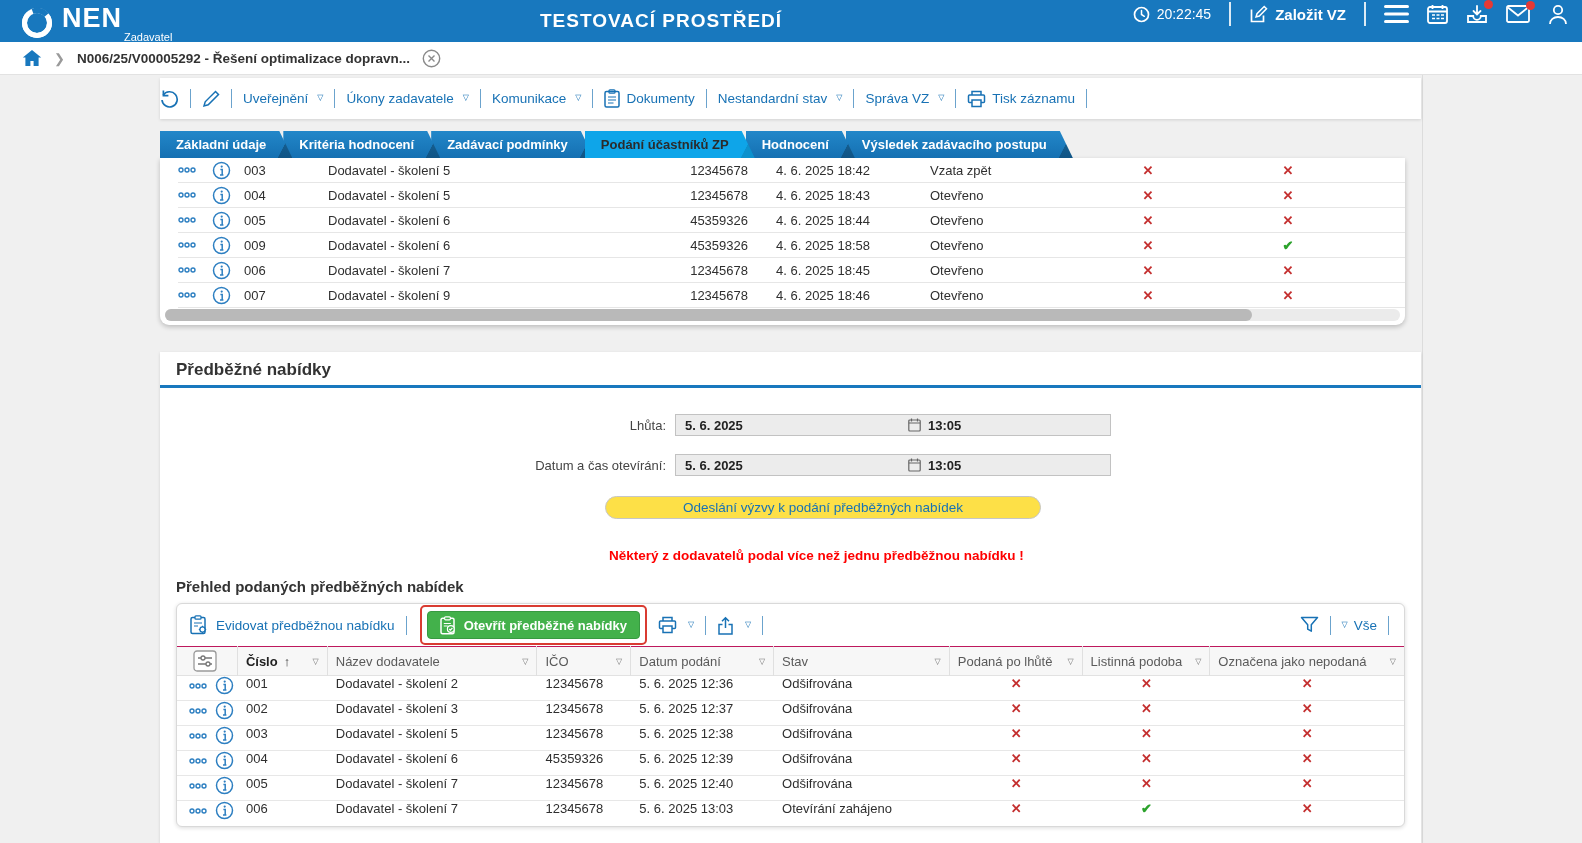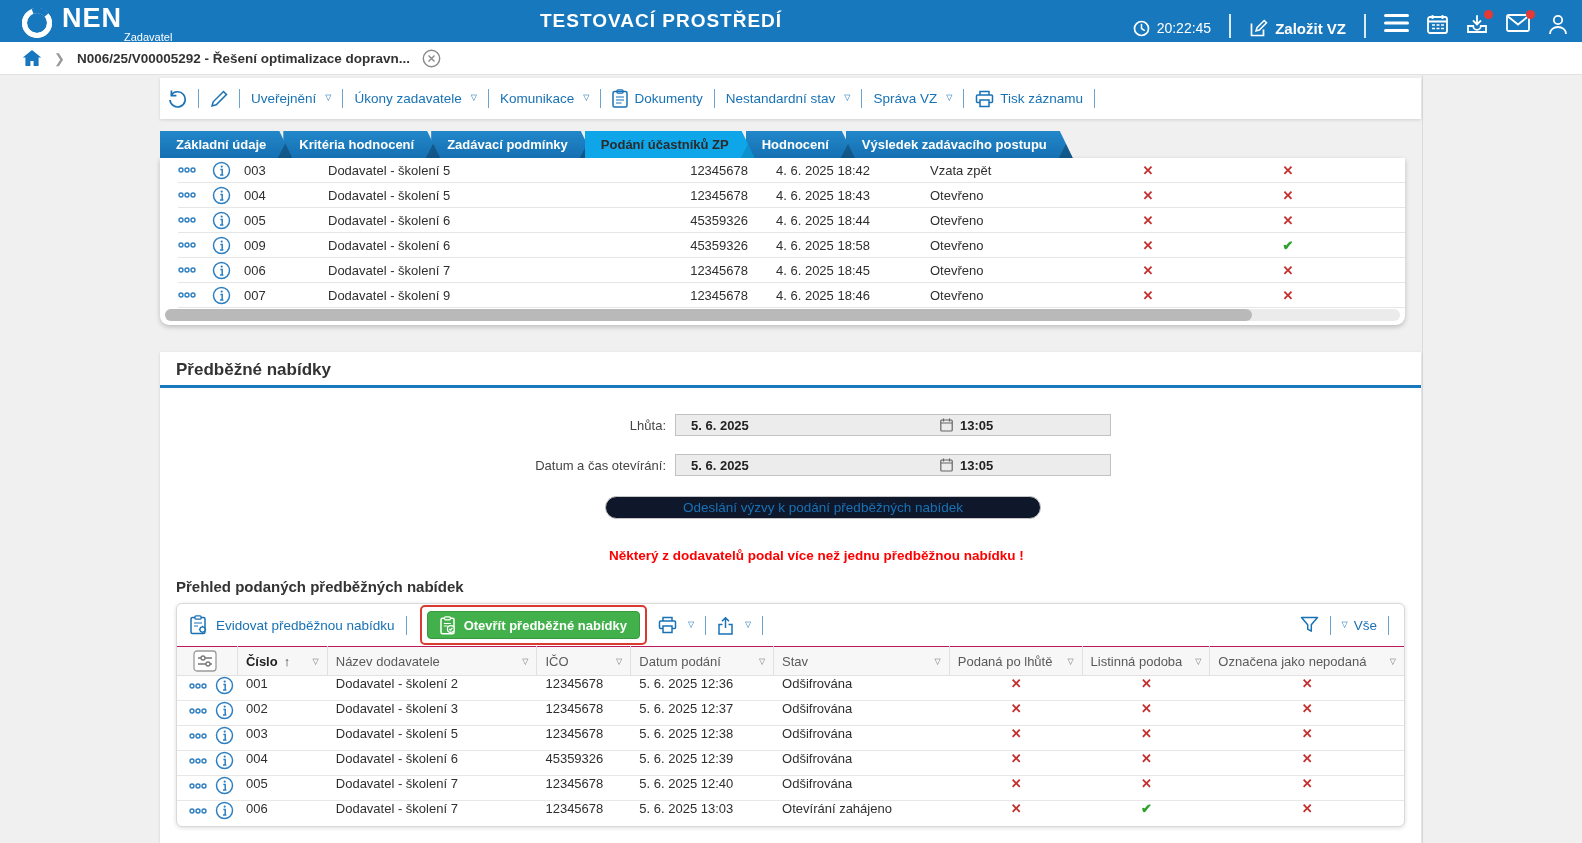--- a/index.html
+++ b/index.html
@@ -14,7 +14,7 @@
   .brand-name{font-size:27px;font-weight:bold;letter-spacing:1px;line-height:30px}
   .brand-sub{font-size:11px;margin-left:2px;position:relative;top:14px}
   .env-title{position:absolute;left:540px;top:0;height:42px;line-height:42px;font-size:19px;font-weight:bold;letter-spacing:1px}
-  .top-actions{position:absolute;right:14px;top:14px;height:28px;display:flex;gap:18px}
+  .top-actions{position:absolute;right:14px;top:0;height:28px;display:flex;align-items:center;gap:18px}
   .top-time{display:flex;align-items:center;gap:7px;font-size:14px}
   .vdiv-w{width:2px;height:24px;background:rgba(255,255,255,.85)}
   .btn-newvz{display:flex;align-items:center;gap:7px;background:none;border:none;color:#fff;font-size:15px;font-weight:bold;font-family:inherit;cursor:pointer}

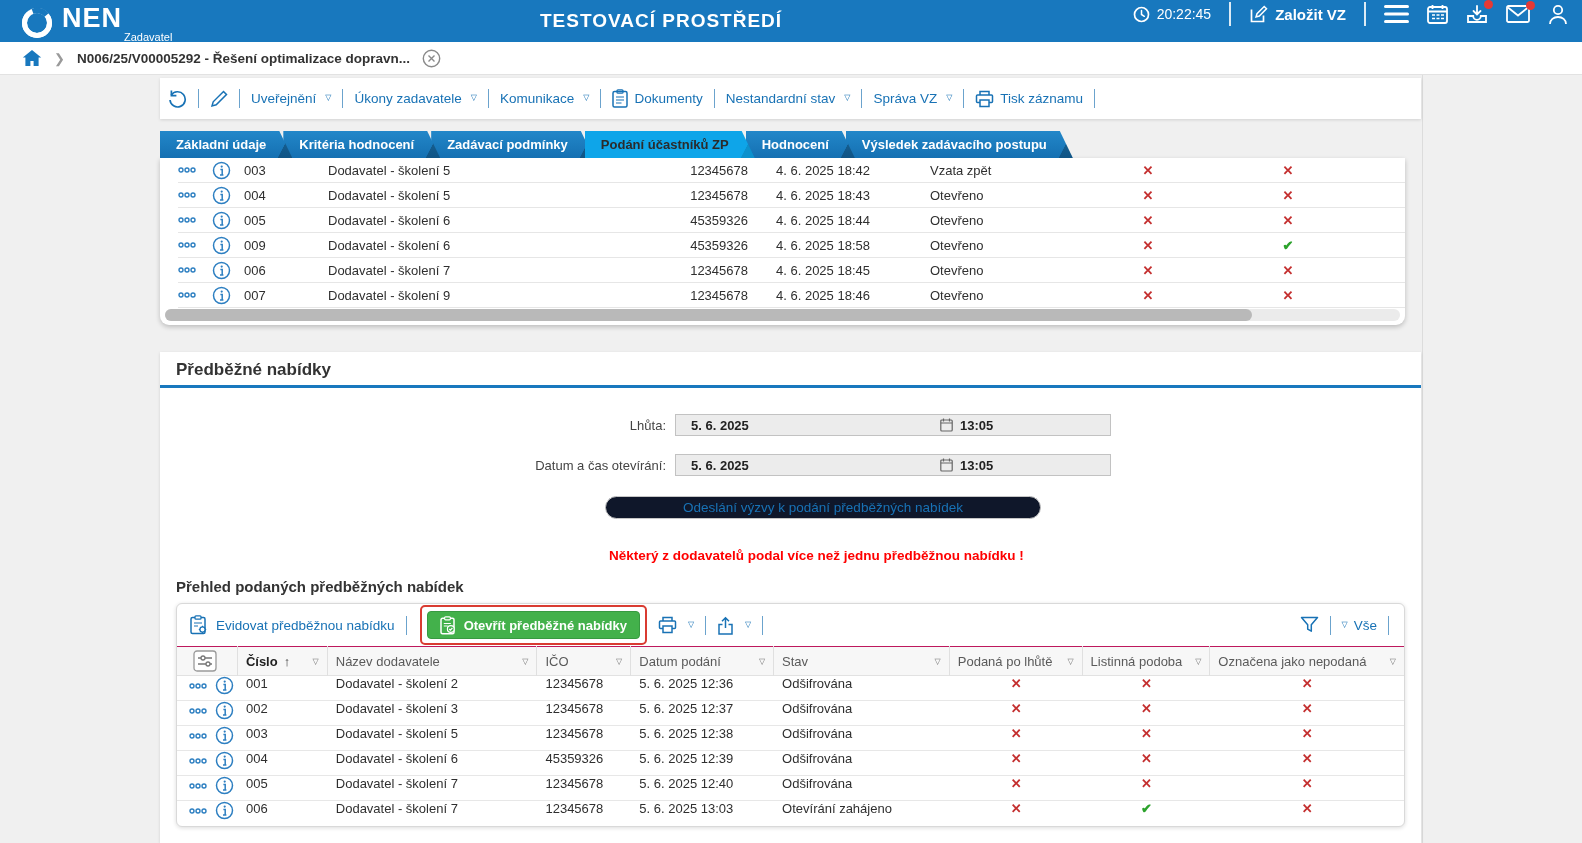--- a/index.html
+++ b/index.html
@@ -29,7 +29,7 @@
   .vline-right{position:absolute;left:1422px;top:75px;bottom:0;width:1px;background:#dcdcdc}
 
   
-  .record-toolbar{position:absolute;left:160px;top:78px;width:1261px;height:41px;background:#fff;box-shadow:0 1px 3px rgba(0,0,0,.13);display:flex;align-items:center;padding:0 8px}
+  .record-toolbar{position:absolute;left:160px;top:78px;width:1261px;height:41px;background:#fff;box-shadow:0 1px 3px rgba(0,0,0,.13);display:flex;align-items:center;padding:0 0}
   .rt-item{display:flex;align-items:center;gap:6px;color:#1872b5;font-size:13.5px;cursor:pointer;white-space:nowrap}
   .rt-div{width:1px;height:19px;background:#6ba3cd;margin:0 11px}
   .caret{font-size:8px;position:relative;top:-1px;margin-left:3px}

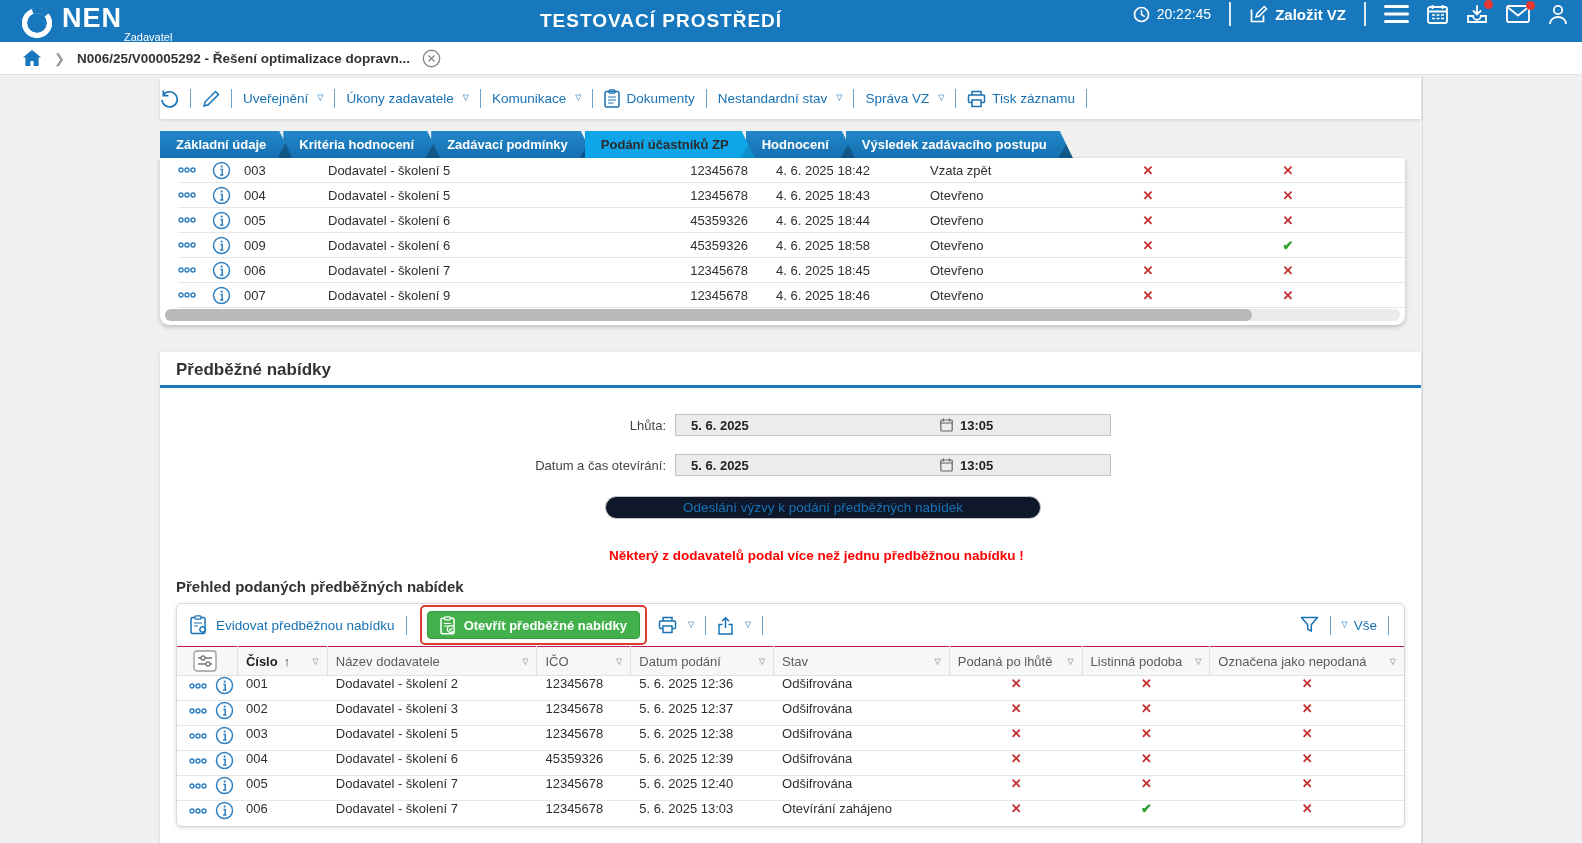--- a/index.html
+++ b/index.html
@@ -68,7 +68,7 @@
   .formrow + .formrow{margin-top:18px}
   .flabel{width:515px;text-align:right;padding-right:9px;color:#444}
   .dtbox{width:436px;height:22px;background:#ececec;border:1px solid #c2c2c2;display:flex;align-items:center;font-weight:bold;color:#222}
-  .dt-date{width:264px;padding-left:15px}
+  .dt-date{width:232px;padding-left:9px}
   .dt-time{display:flex;align-items:center;gap:7px}
   .send-row{margin-top:20px;padding-left:445px}
   .btn-send{width:436px;height:23px;border:1px solid #c6c6c6;border-radius:12px;background:#0f172a;color:#1872b5;font-size:13.5px;font-family:inherit;cursor:pointer}

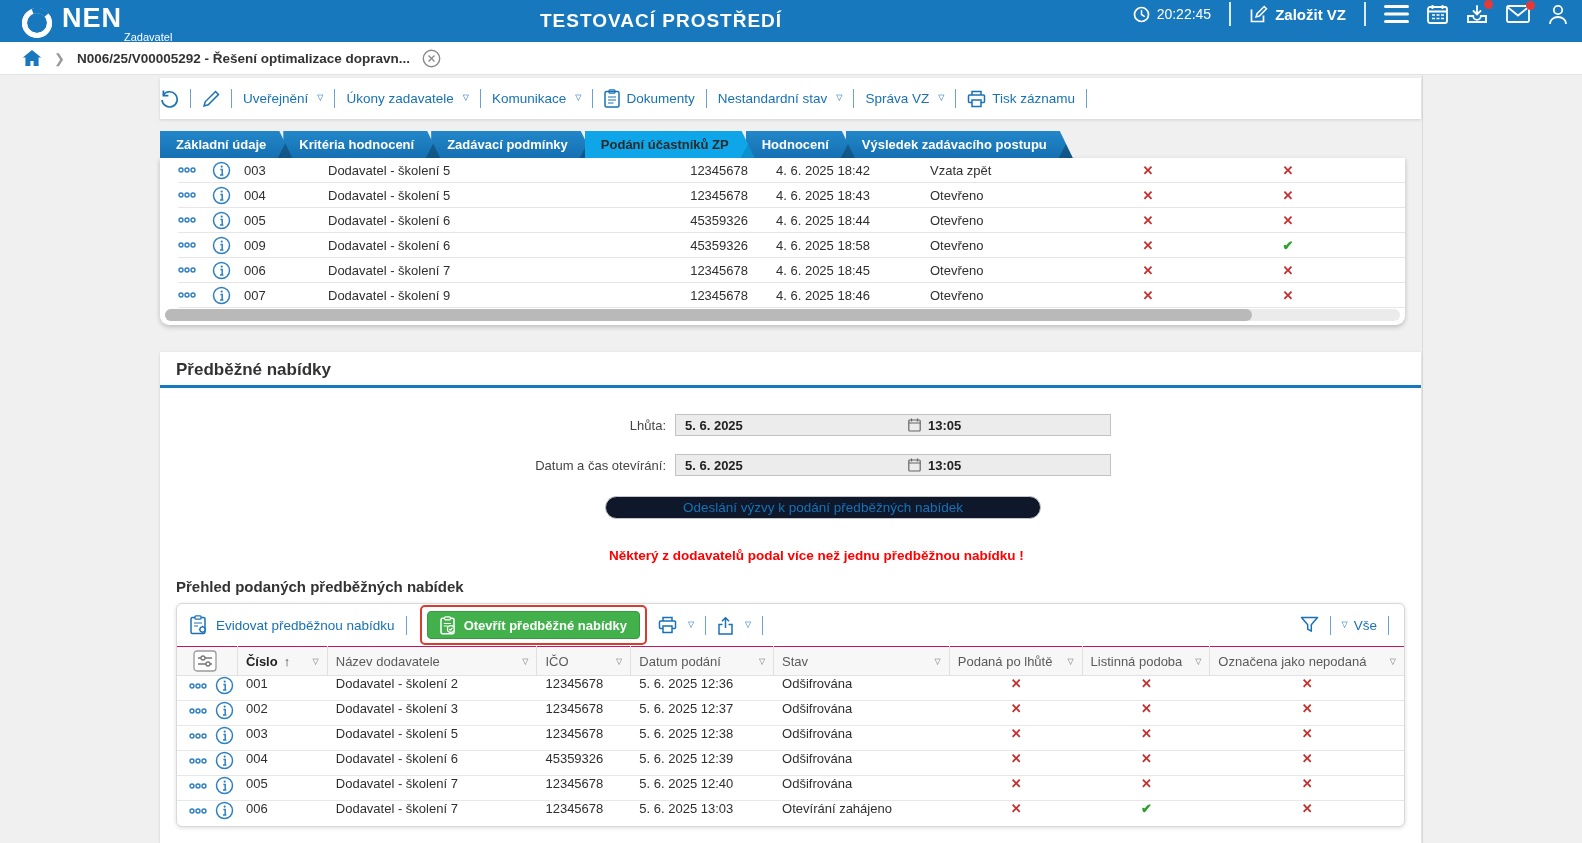--- a/index.html
+++ b/index.html
@@ -71,7 +71,7 @@
   .dt-date{width:232px;padding-left:9px}
   .dt-time{display:flex;align-items:center;gap:7px}
   .send-row{margin-top:20px;padding-left:445px}
-  .btn-send{width:436px;height:23px;border:1px solid #c6c6c6;border-radius:12px;background:#0f172a;color:#1872b5;font-size:13.5px;font-family:inherit;cursor:pointer}
+  .btn-send{width:436px;height:23px;border:1px solid #c6c6c6;border-radius:12px;background:#fde047;color:#1872b5;font-size:13.5px;font-family:inherit;cursor:pointer}
   .warning{margin-top:29px;margin-left:449px;color:#f00;font-weight:bold;font-size:13.5px}
   .section h3{margin:15px 0 0 16px;font-size:15px;color:#333}
 

